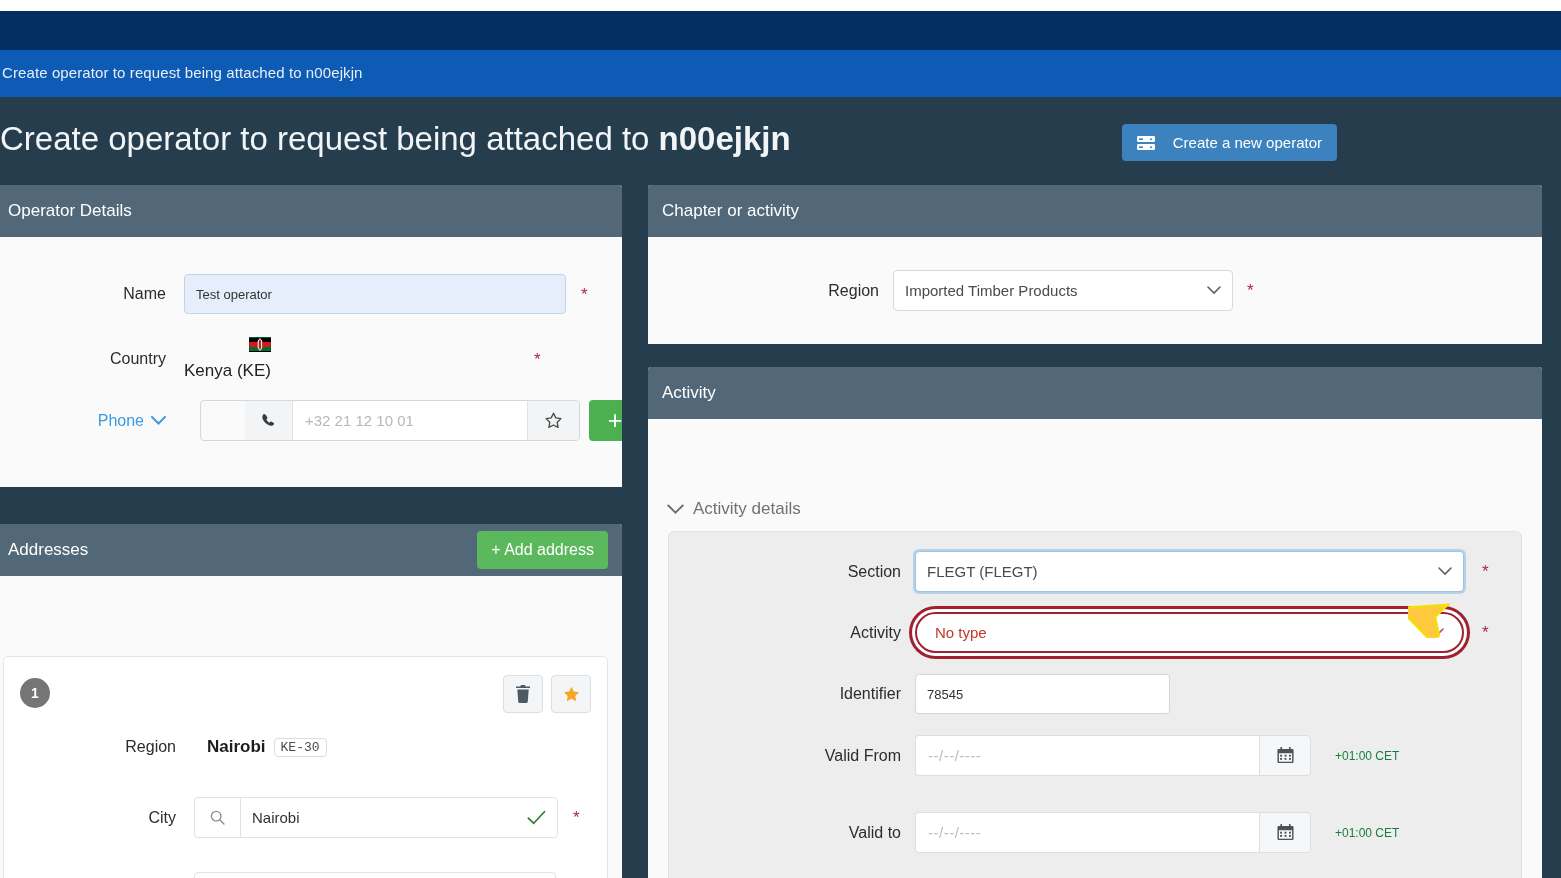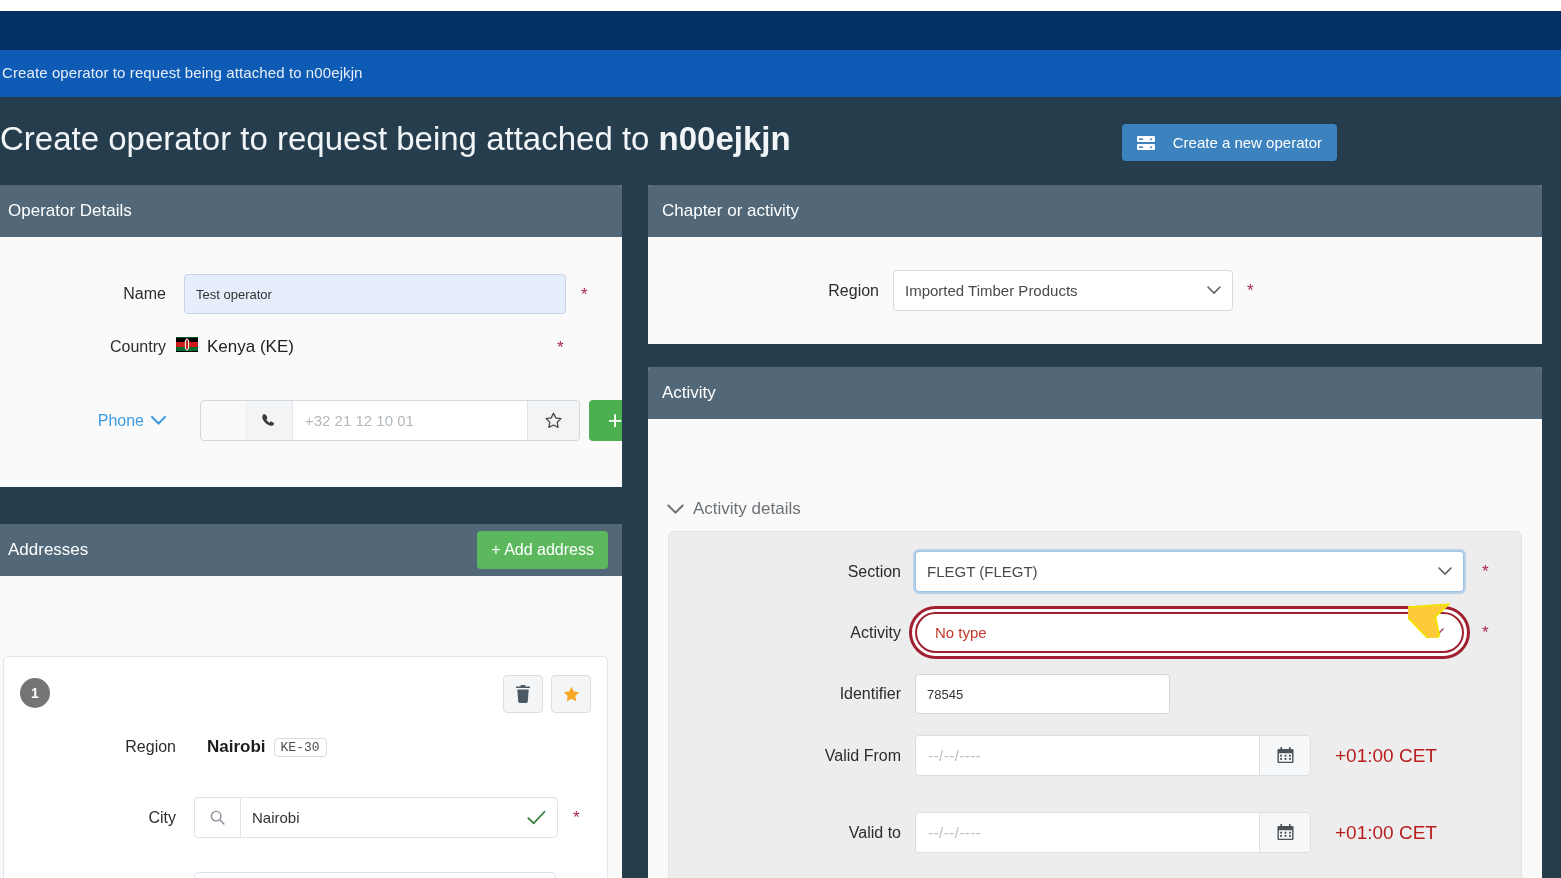--- a/index.html
+++ b/index.html
@@ -225,7 +225,7 @@
 
       <div class="form-row" style="position:absolute; left:0; top:100px;">
         <div class="f-label" style="width:172px;">Country</div>
-        <div style="margin-left:10px; display:flex; align-items:flex-start; gap:9px;">
+        <div style="margin-left:18px; display:flex; align-items:flex-end; gap:9px;flex-direction:column;">
           <span class="flag-ke"></span>
           <span style="font-size:17px; color:#222;">Kenya (KE)</span>
         </div>

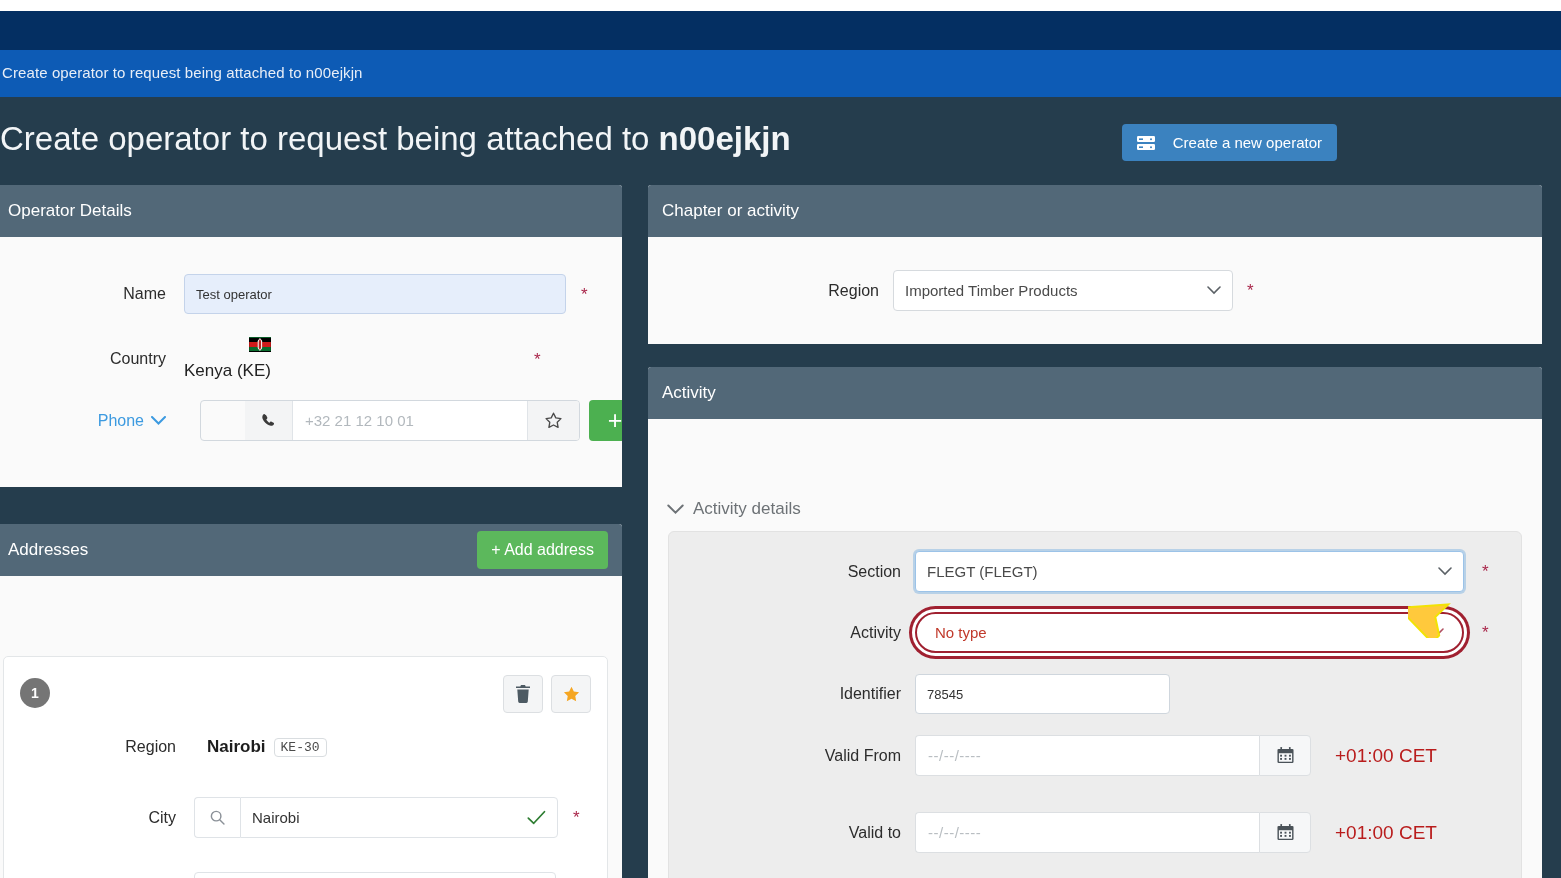--- a/index.html
+++ b/index.html
@@ -177,7 +177,7 @@
     width:52px; border:1px solid #dcdfe2; border-radius:0 4px 4px 0; background:#f6f7f8;
     display:flex; align-items:center; justify-content:center; cursor:pointer;
   }
-  .tz { font-size:19px; color:#b91c1c; }
+  .tz { font-size:12px; color:#15803d; }
 
   .cursor-arrow { position:absolute; left:1408px; top:586px; width:46px; height:52px; pointer-events:none; }
 </style>

